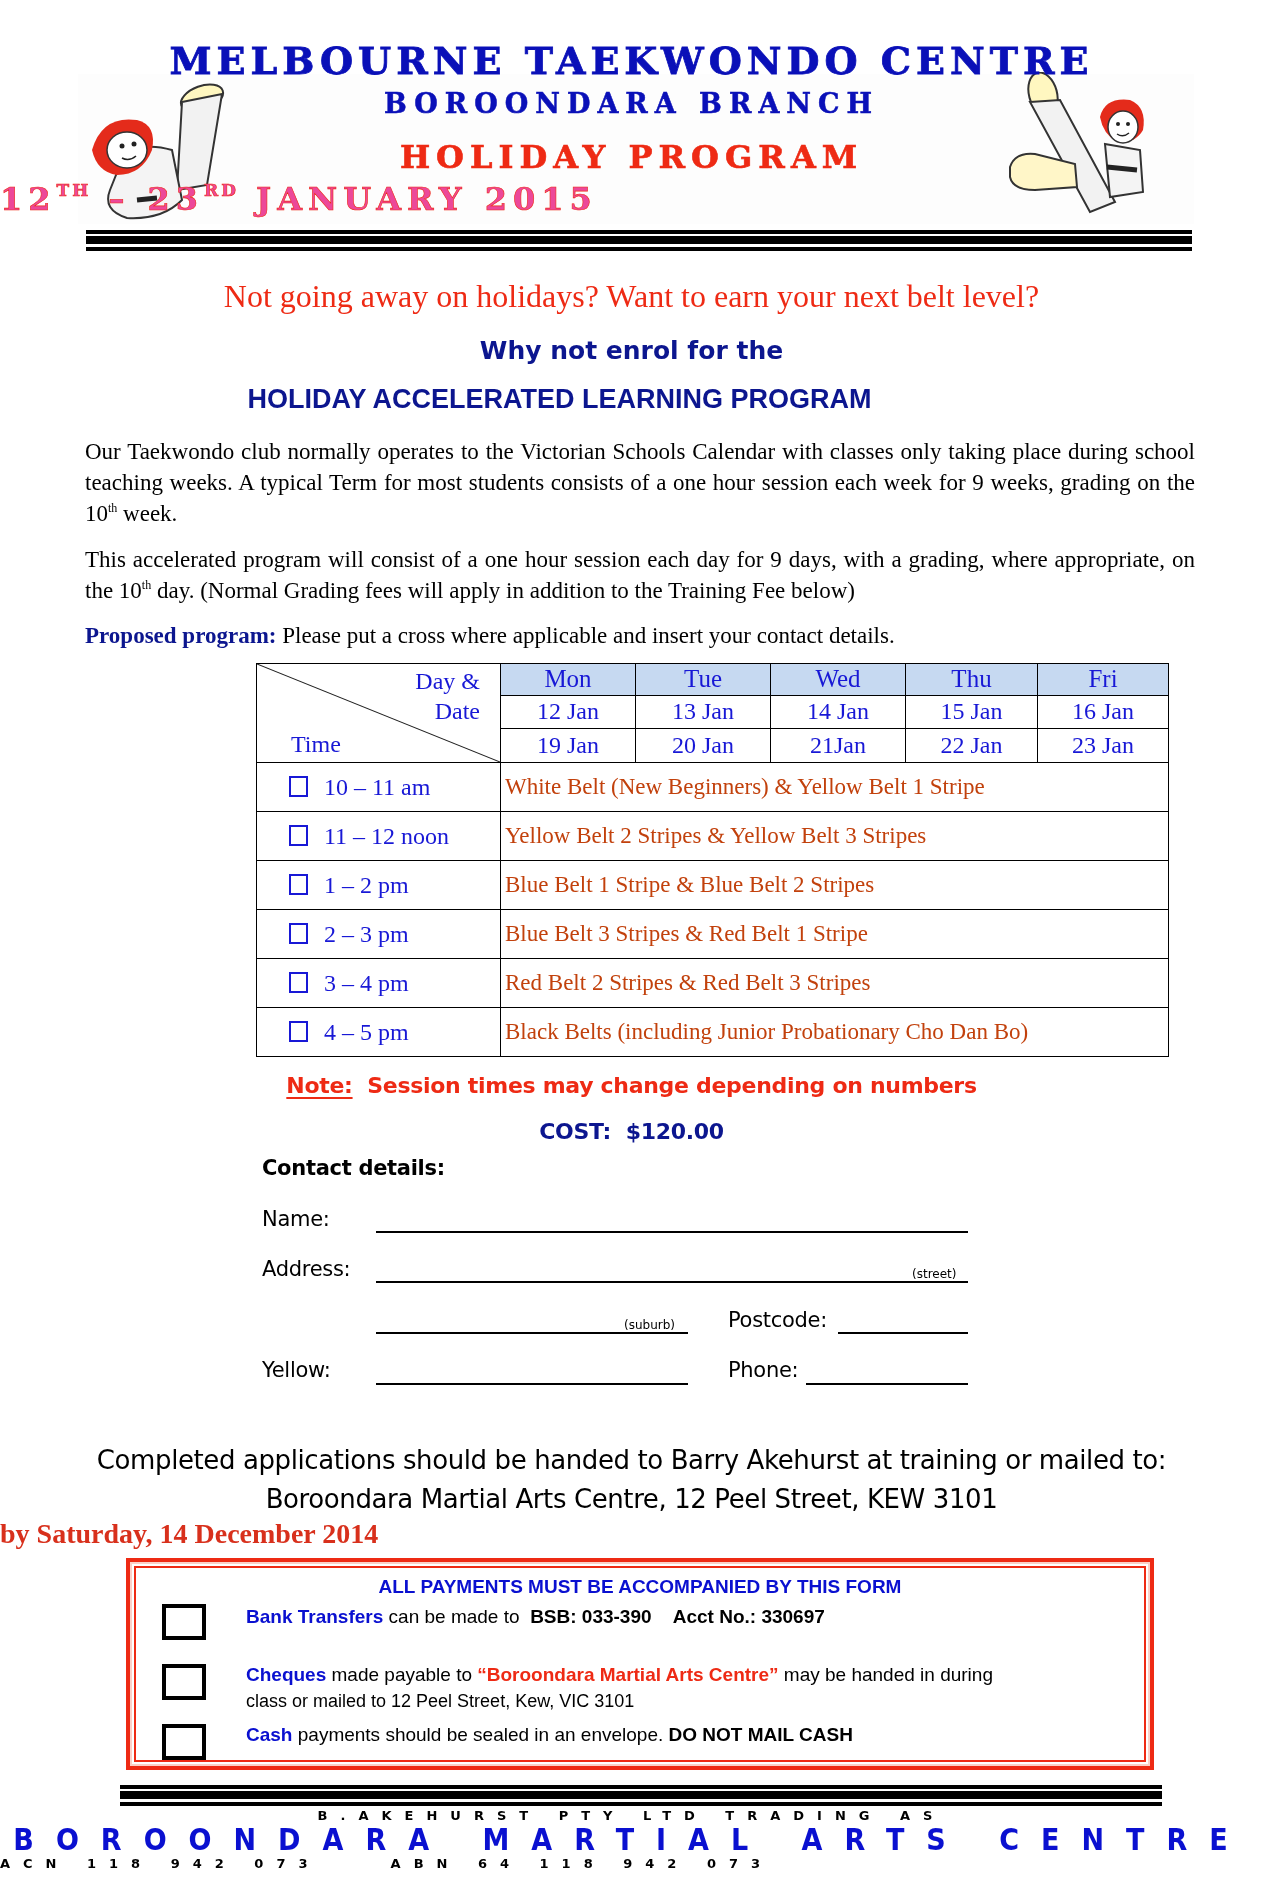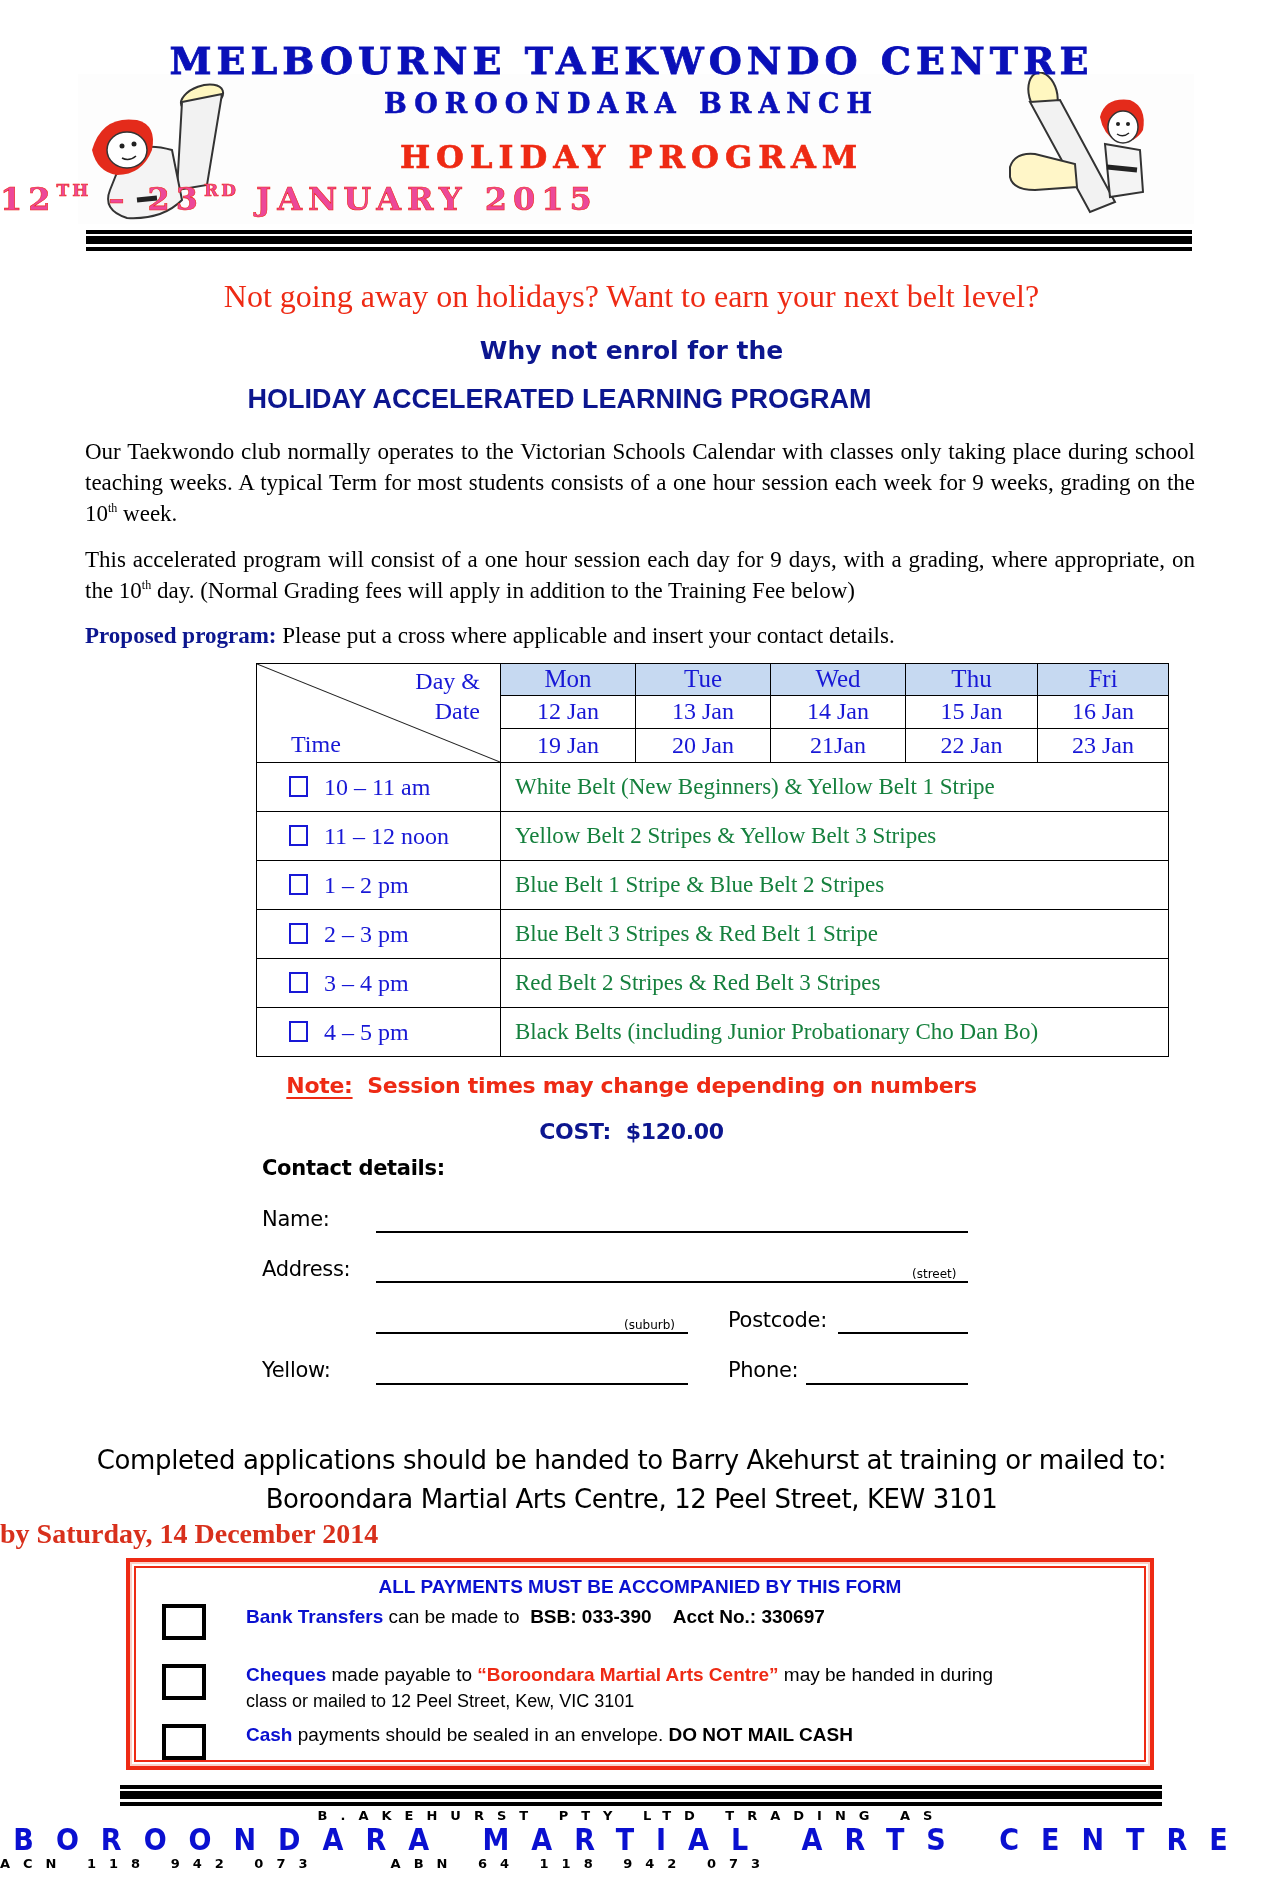--- a/index.html
+++ b/index.html
@@ -49,7 +49,7 @@
     .sched .date { height: 32px; text-align: center; font-size: 24px; color: #1818d6; }
     .sched .slot { height: 48px; font-size: 24px; color: #1818d6; padding-left: 32px; white-space: nowrap; }
     .slot .cb { display: inline-block; width: 15px; height: 17px; border: 2.5px solid #1818d6; vertical-align: -2px; margin-right: 16px; }
-    .sched .level { font-size: 23px; color: #15803d; padding-left: 14px; white-space: nowrap; }
+    .sched .level { font-size: 23px; color: #c2410c; padding-left: 4px; white-space: nowrap; }
     .note { left: 0; width: 1263px; top: 1073px; text-align: center; font-family: "DejaVu Sans", sans-serif; font-size: 22px; color: #ee2a14; font-weight: bold; letter-spacing: -0.3px; }
     .note u { text-decoration-thickness: 2px; text-underline-offset: 4px; }
     .cost { left: 0; width: 1263px; top: 1119px; text-align: center; font-family: "DejaVu Sans", sans-serif; font-size: 22px; color: #0c168f; font-weight: bold; letter-spacing: -0.3px; }

